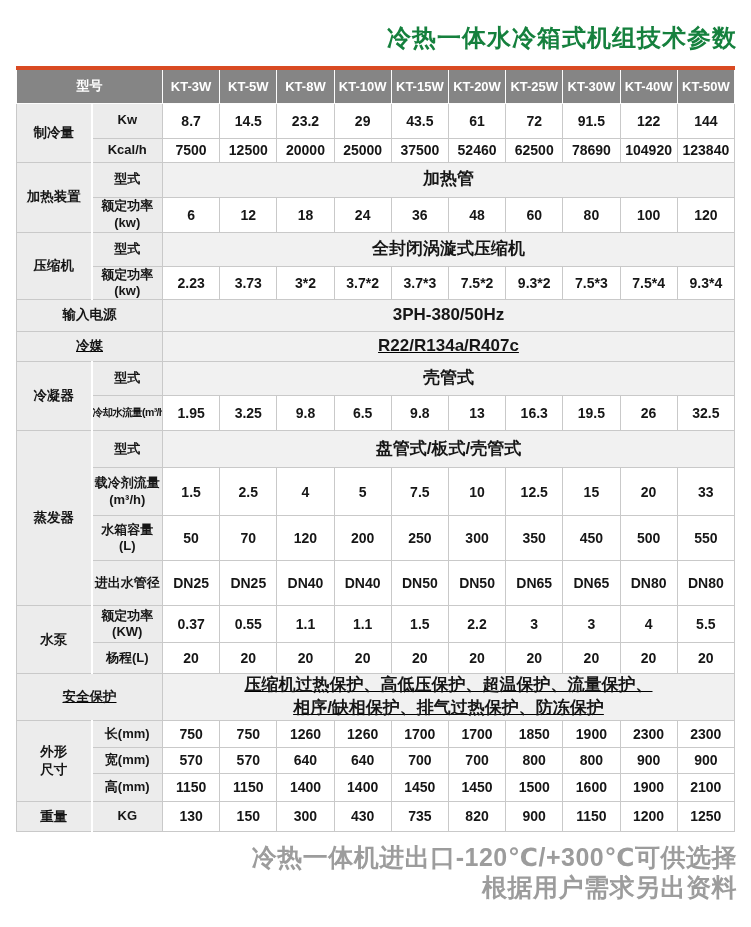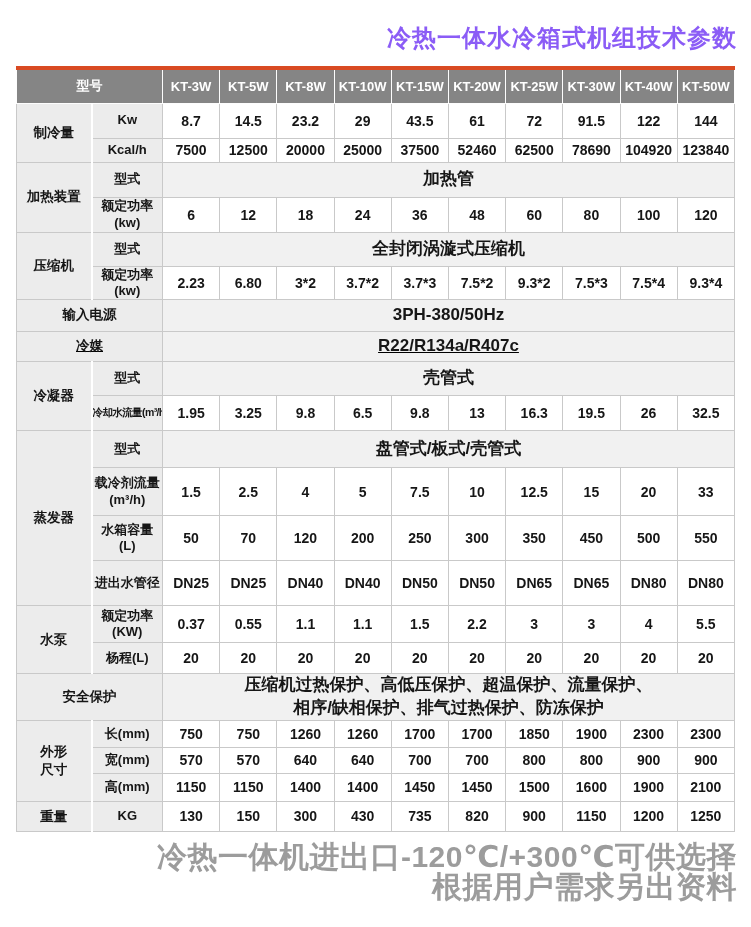--- a/index.html
+++ b/index.html
@@ -11,7 +11,7 @@
   }
   .title {
     position:absolute; top:22px; right:14px;
-    font-size:24px; font-weight:600; color:#8b5cf6; letter-spacing:1px;
+    font-size:24px; font-weight:600; color:#15803d; letter-spacing:1px;
     white-space:nowrap;
   }
   .table-wrap {

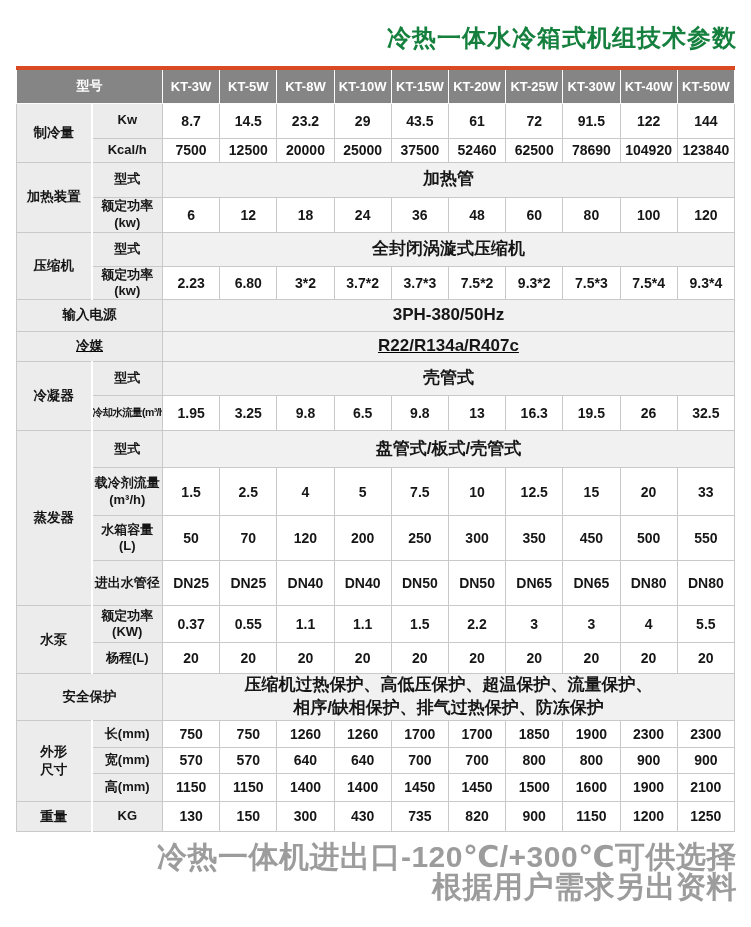--- a/index.html
+++ b/index.html
@@ -142,7 +142,7 @@
           <tr style="height: 33px;">
             <td class="row-label">额定功率(kw)</td>
             <td class="value-cell">2.23</td>
-            <td class="value-cell">6.80</td>
+            <td class="value-cell">3.73</td>
             <td class="value-cell">3*2</td>
             <td class="value-cell">3.7*2</td>
             <td class="value-cell">3.7*3</td>

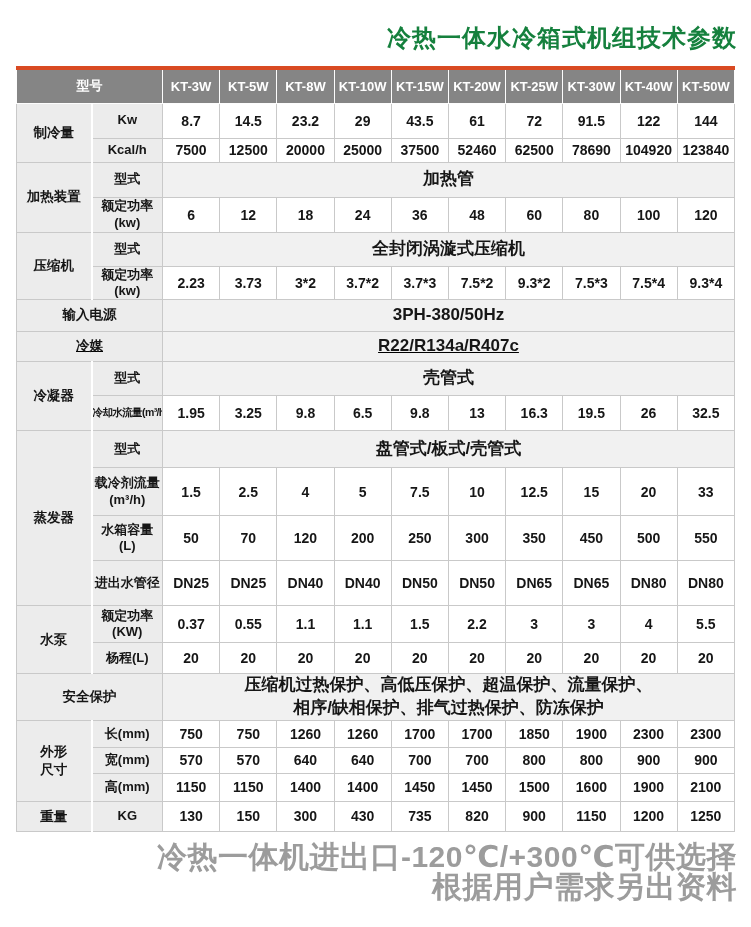--- a/index.html
+++ b/index.html
@@ -250,7 +250,7 @@
             <td class="value-cell">20</td>
             <td class="value-cell">20</td>
           </tr>
-          <tr style="height: 32px;">
+          <tr style="height: 32px; text-decoration: underline;">
             <td class="row-label wide" colspan="2">安全保护</td>
             <td class="merged-value" colspan="10">压缩机过热保护、高低压保护、超温保护、流量保护、
 相序/缺相保护、排气过热保护、防冻保护</td>

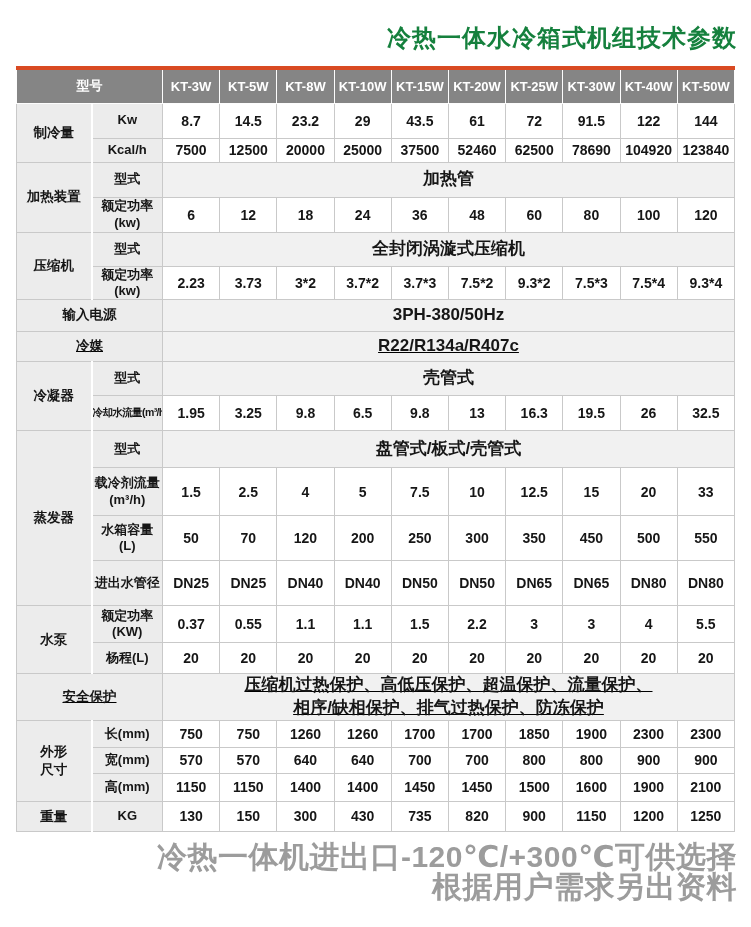--- a/index.html
+++ b/index.html
@@ -48,7 +48,7 @@
   td.value-cell { background:#ffffff; font-size:14px; font-weight:600; }
   .notes {
     position:absolute; top:842px; right:14px; text-align:right;
-    color:#9c9c9c; font-size:30px; line-height:30px; font-weight:600;
+    color:#9c9c9c; font-size:25px; line-height:30px; font-weight:600;
     letter-spacing:0.5px; white-space:nowrap;
   }
 </style>

